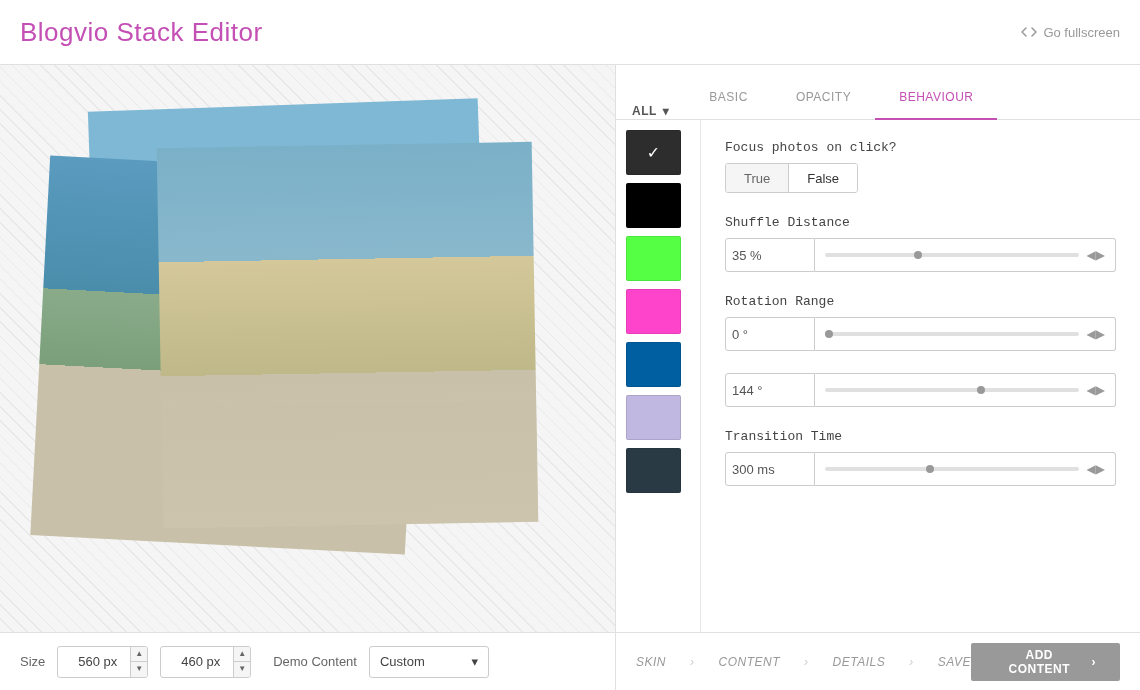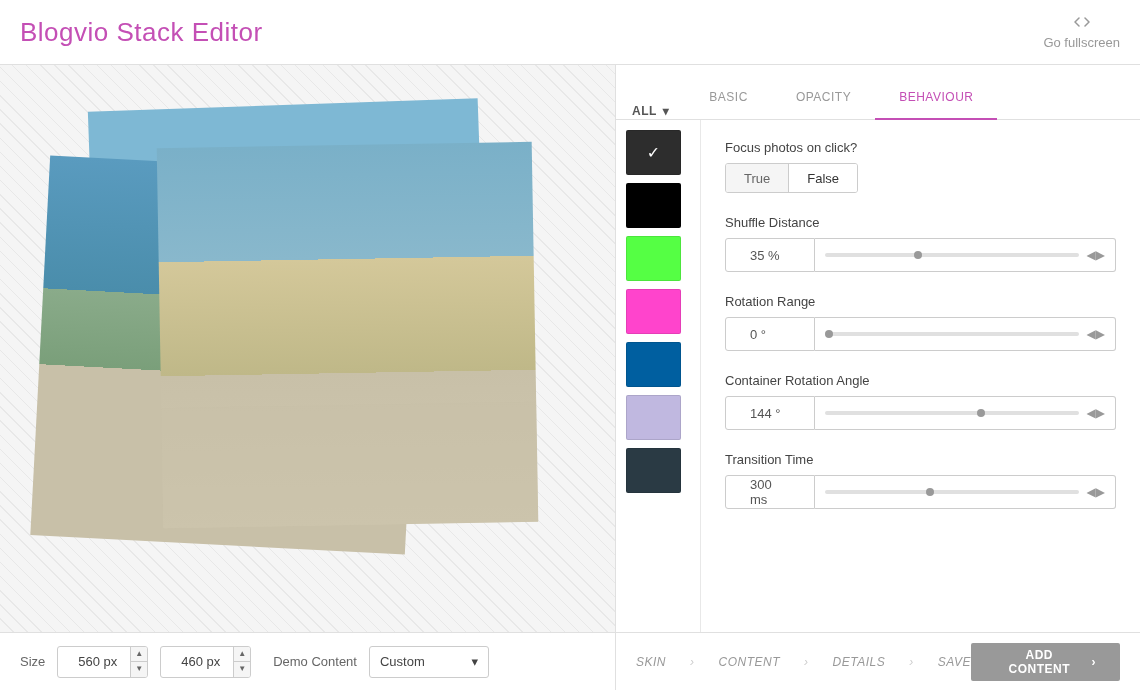--- a/index.html
+++ b/index.html
@@ -30,7 +30,6 @@
       cursor: pointer;
       background: none;
       border: none;
-      flex-direction: column;
     }
 
     

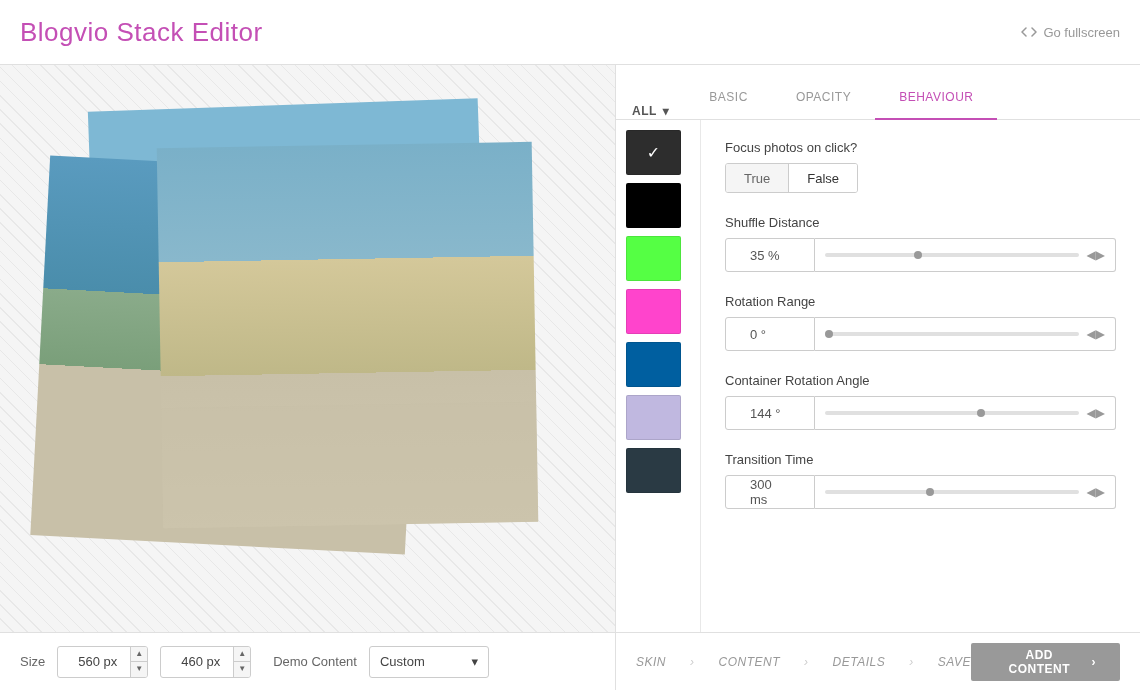--- a/index.html
+++ b/index.html
@@ -271,6 +271,7 @@
       color: #444;
       margin-bottom: 8px;
       font-weight: 400;
+      font-family: Liberation Mono, monospace;
     }
     .toggle-group {
       display: flex;

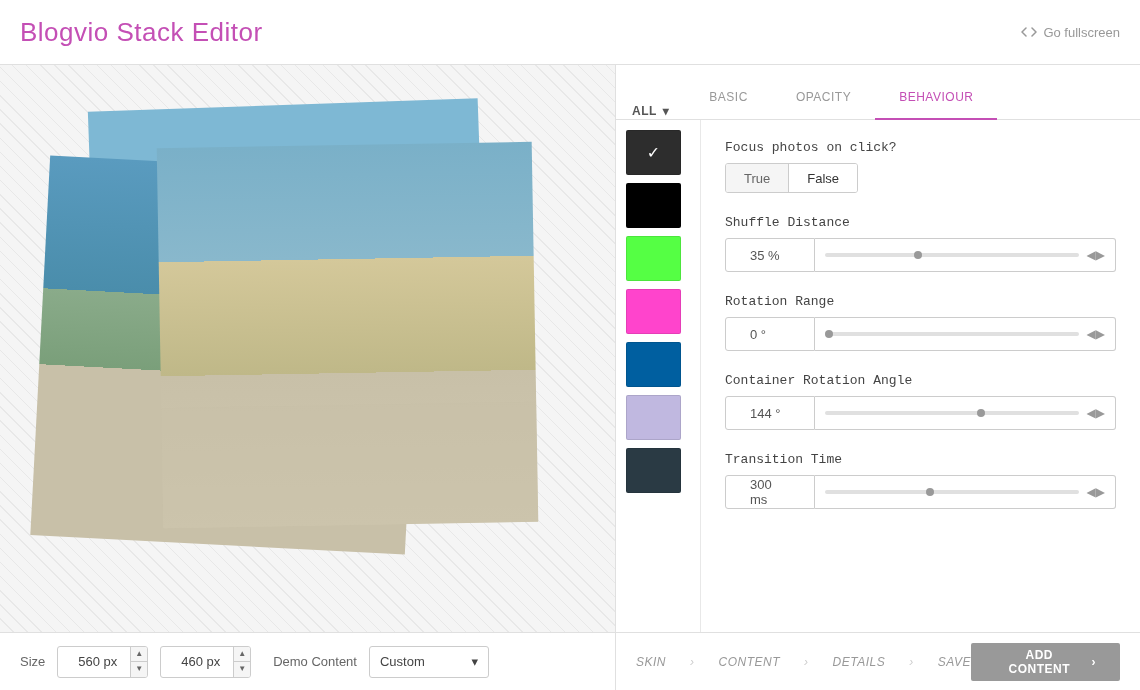--- a/index.html
+++ b/index.html
@@ -307,7 +307,7 @@
     .range-value {
       border: 1px solid #ccc;
       border-radius: 3px 0 0 3px;
-      padding: 0 24px;
+      padding: 0 6px;
       font-size: 13px;
       color: #555;
       background: #fff;

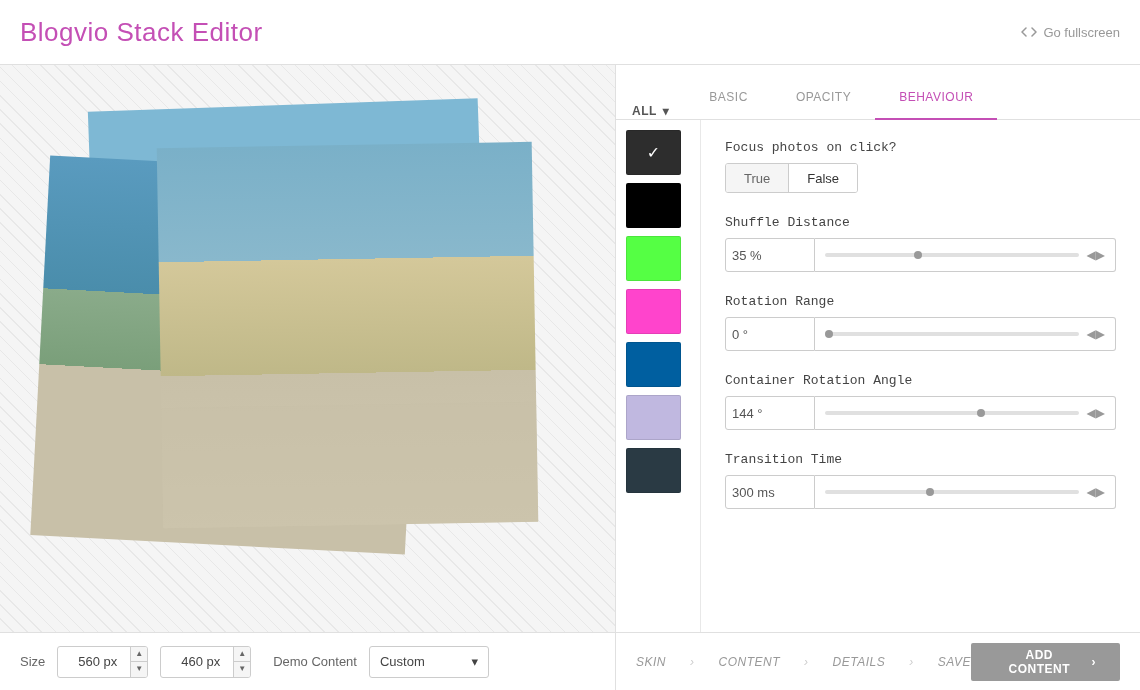--- a/index.html
+++ b/index.html
@@ -523,7 +523,6 @@
         </div>
 
         <div class="field-group">
-          <div class="field-label">Container Rotation Angle</div>
           <div class="range-input-row">
             <div class="range-value">
               <span>144 °</span>

